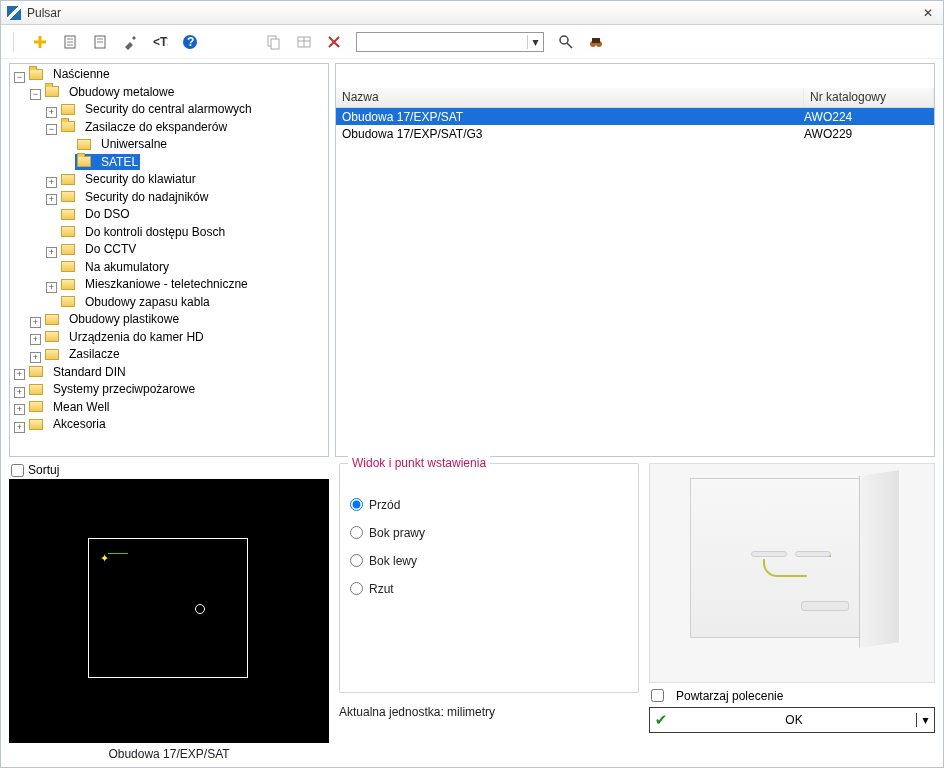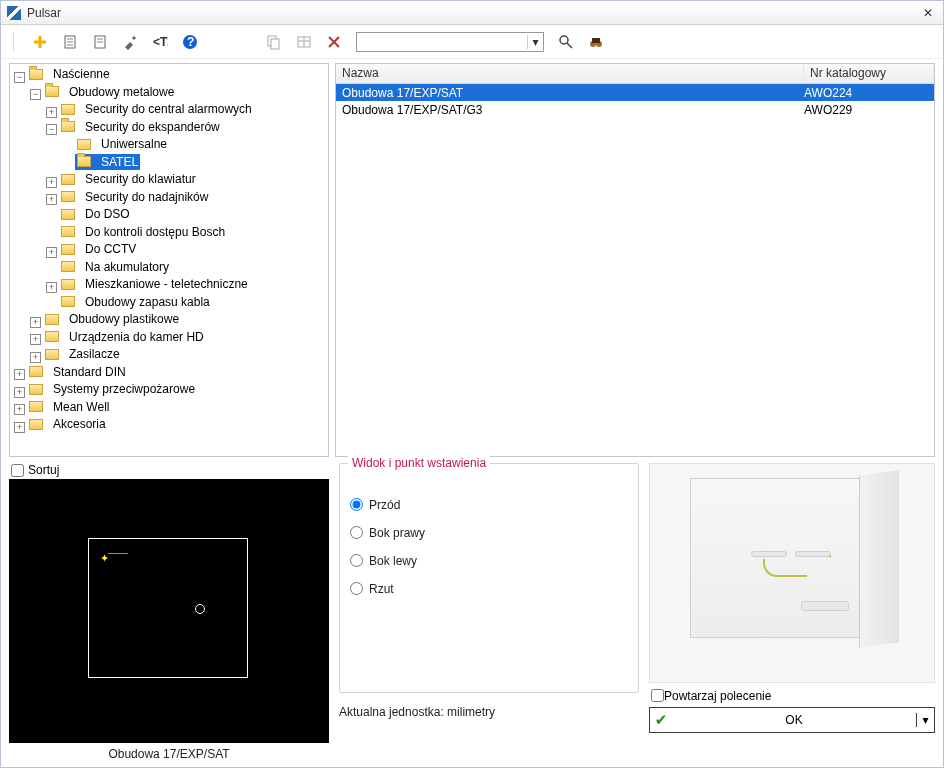--- a/index.html
+++ b/index.html
@@ -17,7 +17,7 @@
   .tree-panel::-webkit-scrollbar { width: 16px; }
   .tree-panel::-webkit-scrollbar-thumb { background: #c8c8c8; border: 3px solid #f0f0f0; }
   .list-panel { flex: 1; border: 1px solid #c0c8d8; background: #fff; display: flex; flex-direction: column; }
-  .list-header { display: flex; background: linear-gradient(#fafafa,#ececec); height: 20px; border-bottom: 1px solid #d8d8d8; }
+  .list-header { display: flex; background: linear-gradient(#fafafa,#ececec); height: 20px; border-bottom: 1px solid #d8d8d8; margin-top: 24px; }
   .list-header .col { padding: 2px 6px; border-right: 1px solid #e8e8e8; color: #333; }
   .col-name { flex: 1; }
   .col-cat { width: 130px; }

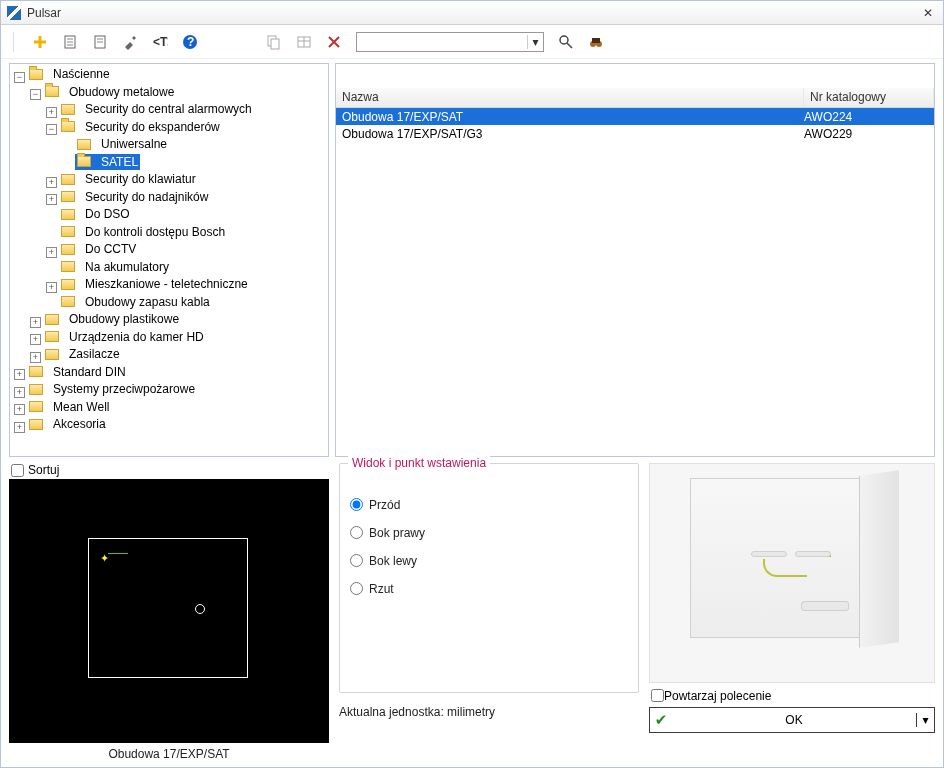--- a/index.html
+++ b/index.html
@@ -165,7 +165,7 @@
                   </span></li>
                 <li><span class="tw">−</span><span class="node">
                     <span class="fld open"></span>
-                    <span>Security do ekspanderów</span>
+                    <span>Zasilacze do ekspanderów</span>
                   </span><ul>
                     <li><span class="tw blank"></span><span class="node">
                         <span class="fld"></span>

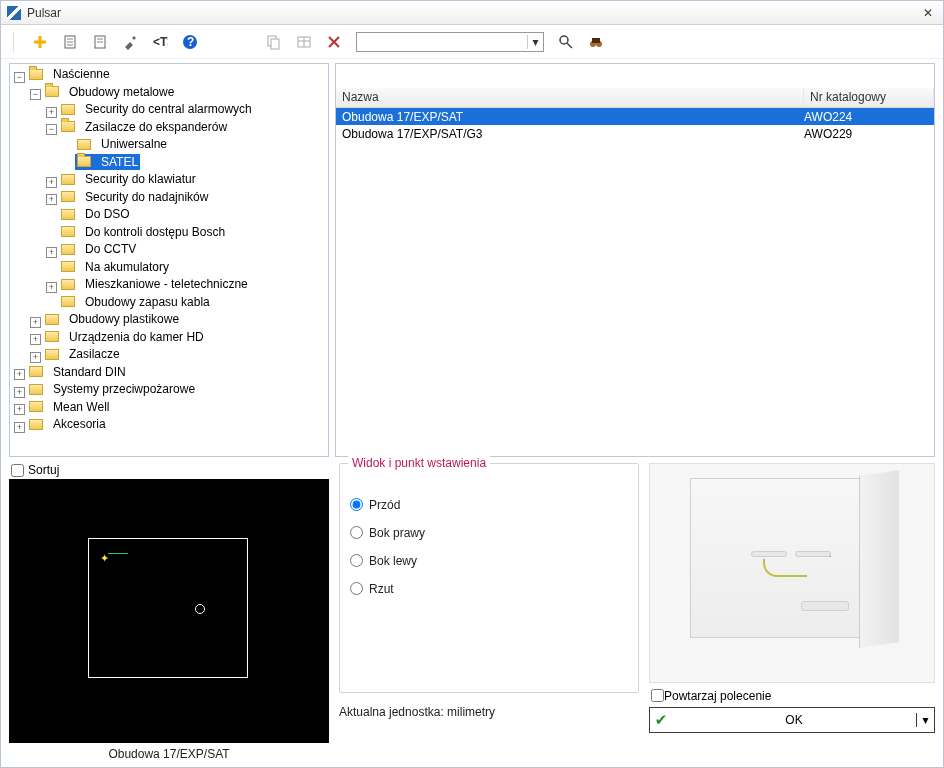--- a/index.html
+++ b/index.html
@@ -57,7 +57,7 @@
   .wire { position: absolute; left: 72px; top: 80px; width: 44px; height: 18px; border: 2px solid #c1c140; border-top: none; border-right: none; border-radius: 0 0 0 14px; }
   .wire2 { position: absolute; left: 110px; top: 76px; width: 30px; height: 2px; background: #9fbf40; }
   .slot { position: absolute; width: 36px; height: 6px; background: #e8e8e8; border: 1px solid #cfcfcf; border-radius: 3px; }
-  .repeat-check { display: flex; align-items: flex-start; gap: 0; padding: 6px 2px 4px 2px; justify-content: flex-start; }
+  .repeat-check { display: flex; align-items: flex-start; gap: 12px; padding: 6px 2px 4px 2px; justify-content: flex-start; }
   .ok-btn { display: flex; align-items: center; border: 1px solid #3a3a3a; height: 26px; }
   .ok-btn .chk { width: 22px; text-align: center; color: #228b22; font-size: 15px; }
   .ok-btn .lbl { flex: 1; text-align: center; }

